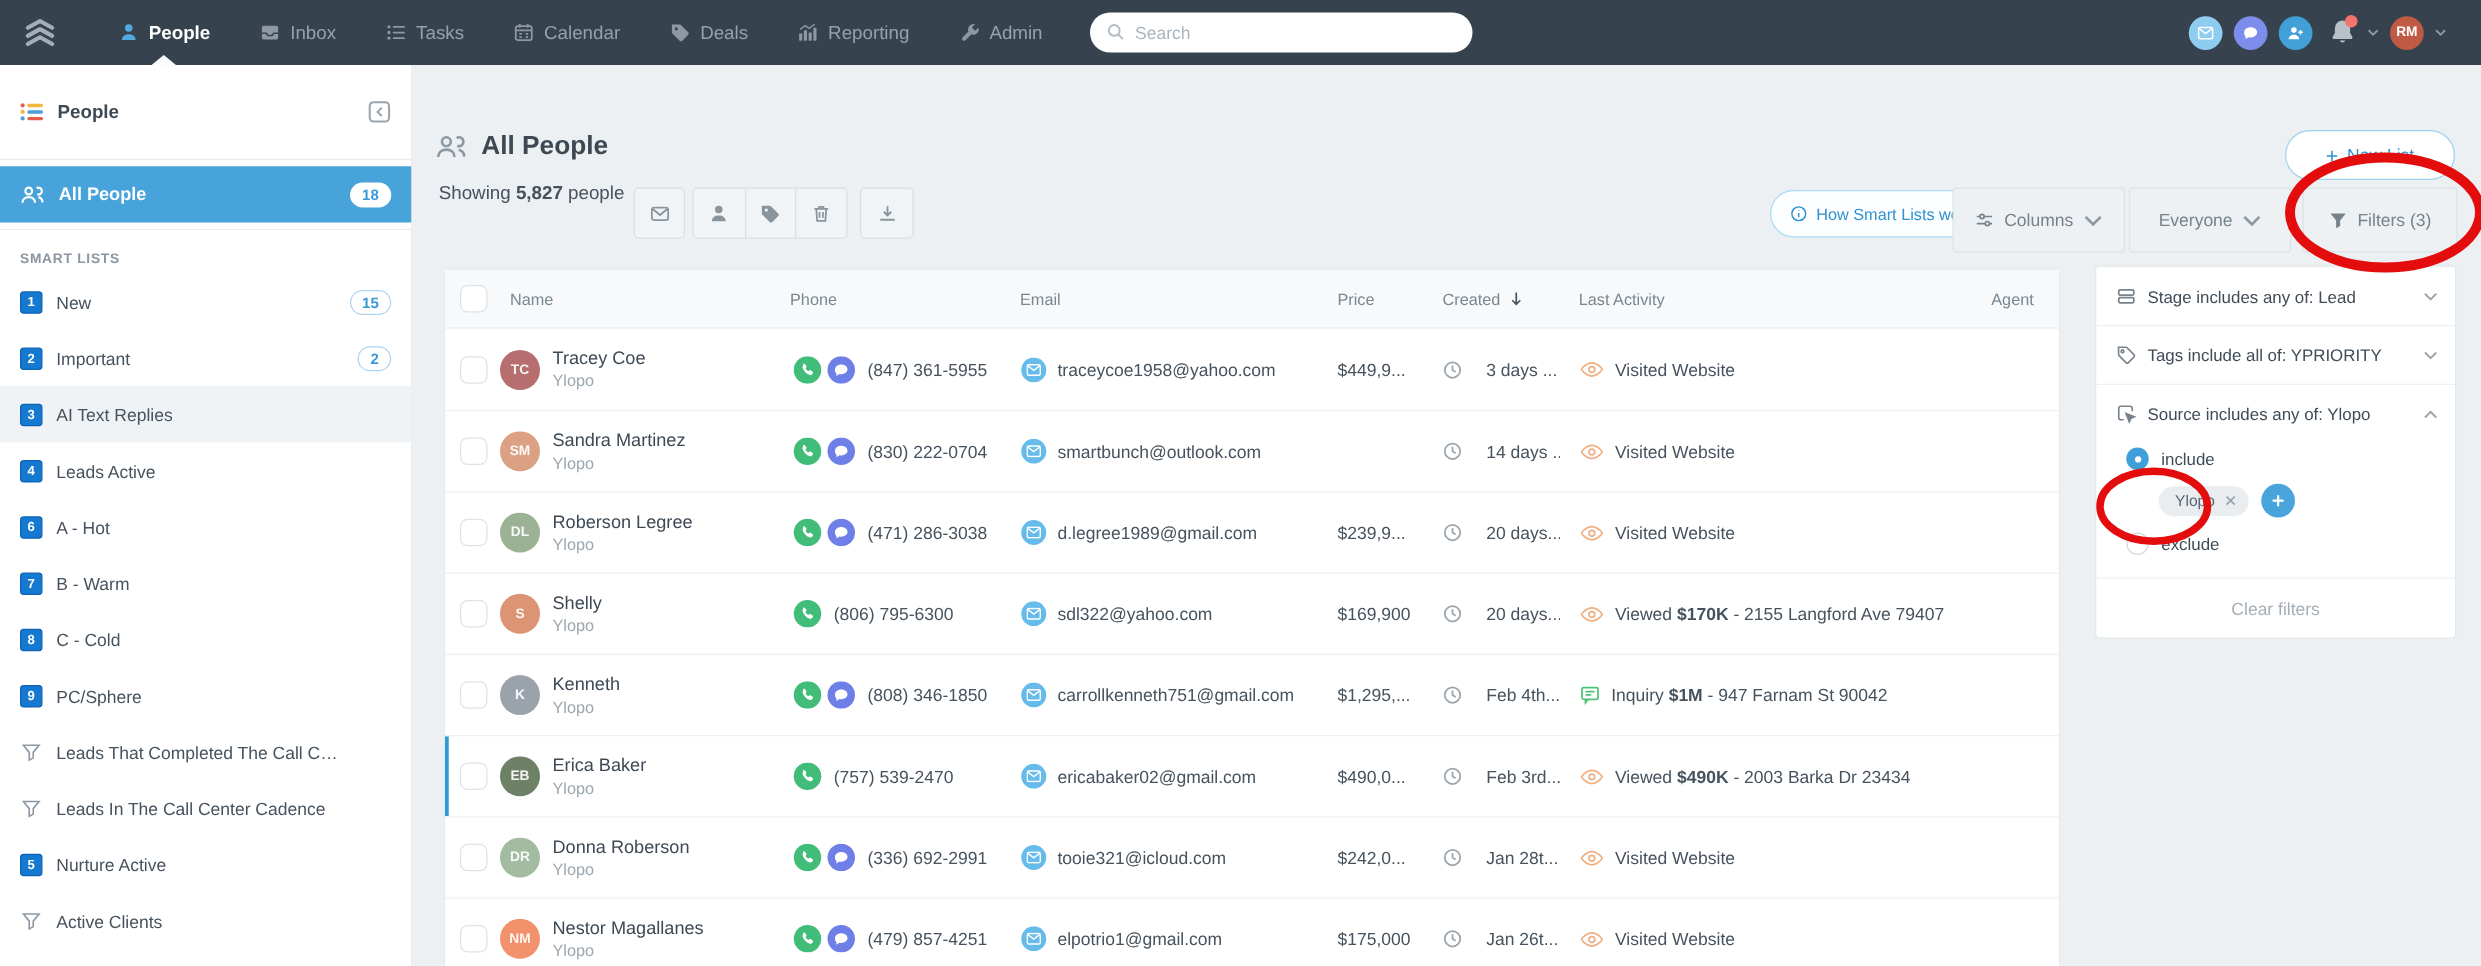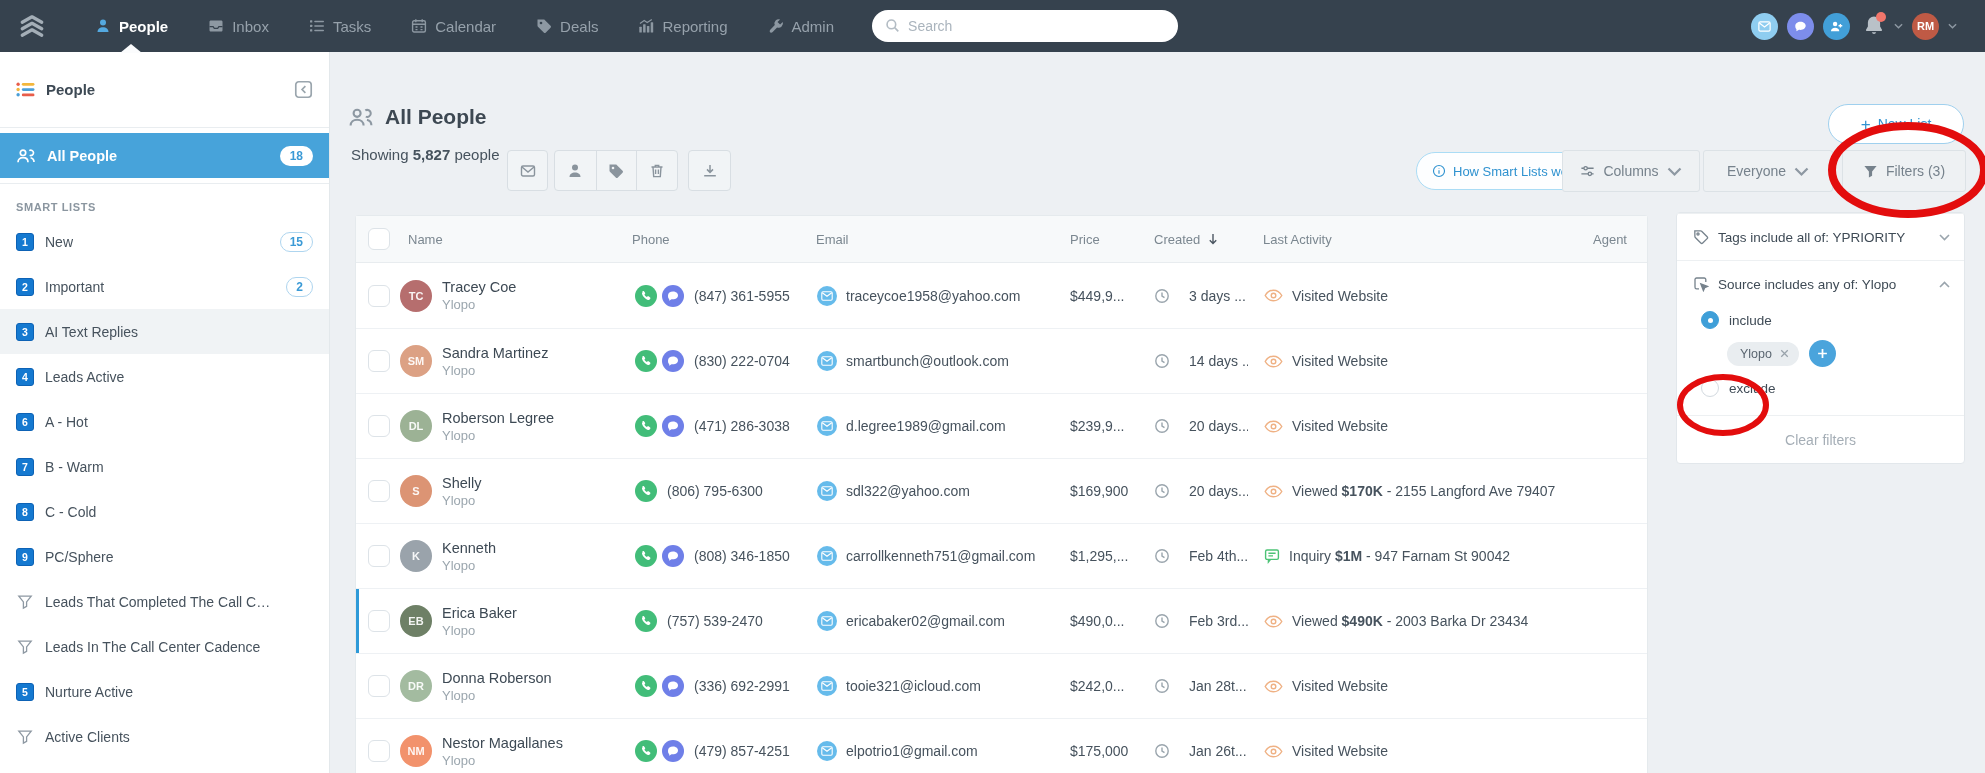--- a/index.html
+++ b/index.html
@@ -76,7 +76,7 @@
 
   .pill-smart { position:absolute; left:1416px; top:152px; height:38px; padding:0 15px; background:#fdfeff; border:1px solid #aadcf5; border-radius:19px; display:flex; align-items:center; gap:7px; color:#2f92d0; font-size:13px; cursor:pointer; white-space:nowrap; }
   .pill-smart .icn { width:14px; height:14px; }
-  .gbtn { position:absolute; top:150px; height:42px; background:#eef1f3; border:1px solid #dce2e6; border-radius:3px; display:flex; align-items:center; justify-content:center; gap:8px; color:#76828c; font-size:14px; cursor:pointer; }
+  .gbtn { position:absolute; top:150px; height:52px; background:#eef1f3; border:1px solid #dce2e6; border-radius:3px; display:flex; align-items:center; justify-content:center; gap:8px; color:#76828c; font-size:14px; cursor:pointer; }
   .gbtn .icn { width:15px; height:15px; }
   .btn-cols { left:1562px; width:138px; }
   .btn-everyone { left:1703px; width:130px; }

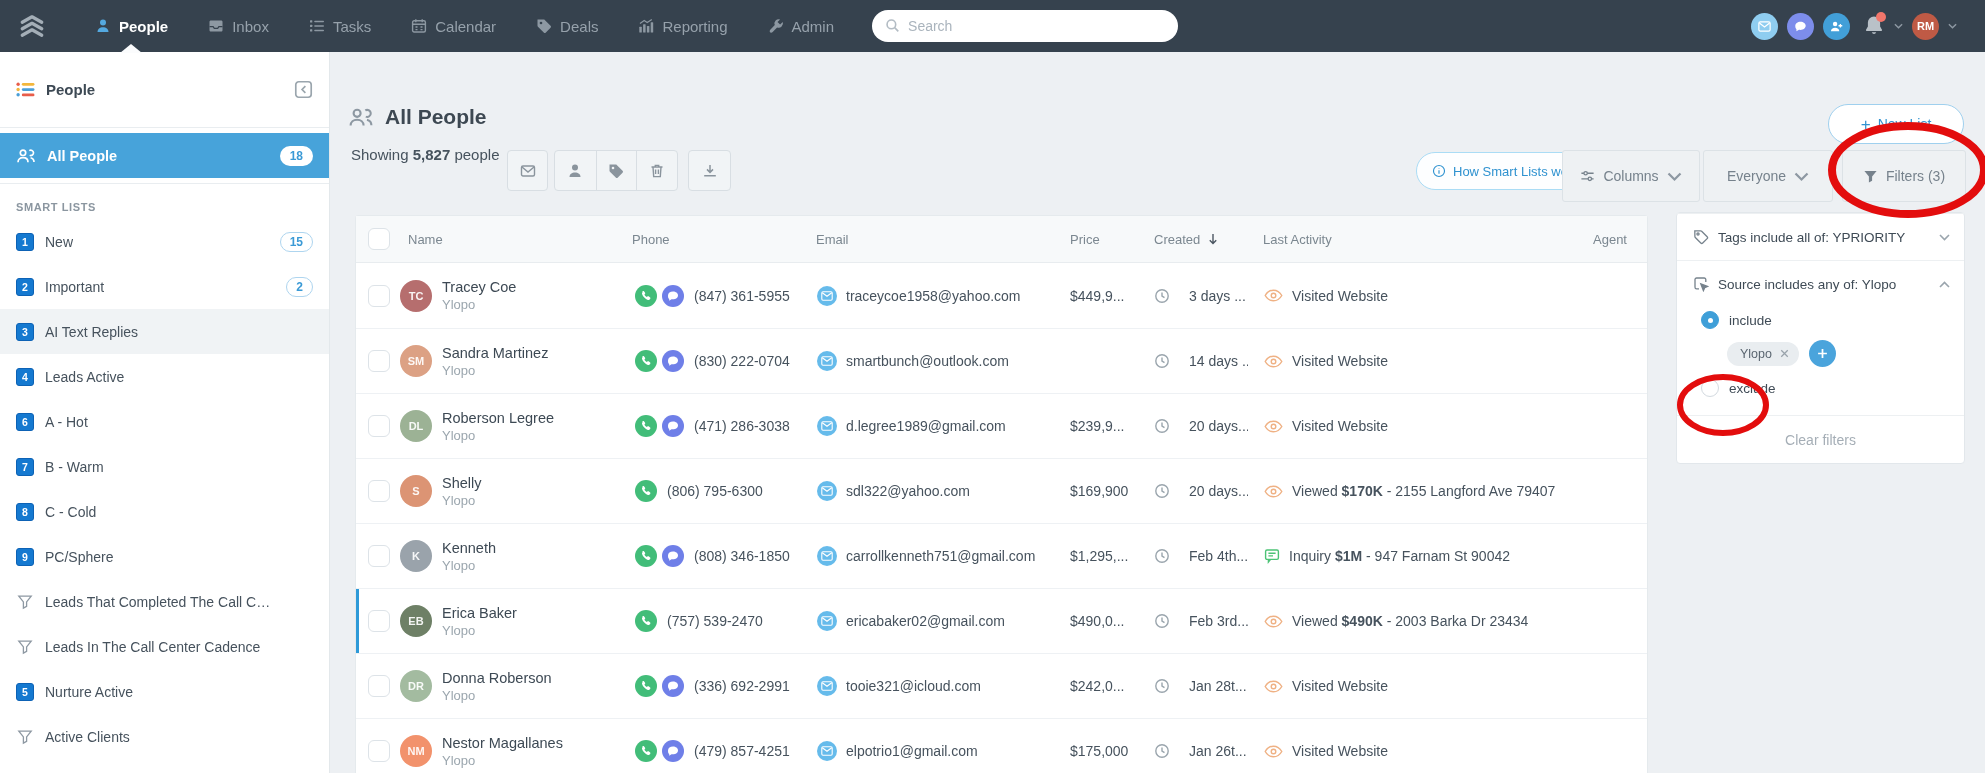--- a/index.html
+++ b/index.html
@@ -974,6 +974,22 @@
       <div class="frow-wrap">
         <div class="frow">
           <span class="icn ficn">
+            <svg viewBox="0 0 16 16" fill="none" stroke="currentColor" stroke-width="1.4">
+              <rect x="2" y="2.8" width="12" height="4.2" rx="1"></rect>
+              <rect x="2" y="9" width="12" height="4.2" rx="1"></rect>
+            </svg>
+          </span>
+          <span class="flbl">Stage includes any of: Lead</span>
+          <span class="icn chev">
+            <svg viewBox="0 0 11 7" fill="none" stroke="currentColor" stroke-width="1.6">
+              <path d="M1 1l4.5 4.5L10 1"></path>
+            </svg>
+          </span>
+        </div>
+      </div>
+      <div class="frow-wrap">
+        <div class="frow">
+          <span class="icn ficn">
             <svg viewBox="0 0 16 16" fill="none" stroke="currentColor" stroke-width="1.3">
               <path d="M1.8 1.8h5.9c.35 0 .7.14.95.4l5.5 5.5a1.35 1.35 0 0 1 0 1.9l-4.45 4.45a1.35 1.35 0 0 1-1.9 0l-5.5-5.5a1.35 1.35 0 0 1-.4-.95z"></path>
               <circle cx="5" cy="5" r="1.1"></circle>

